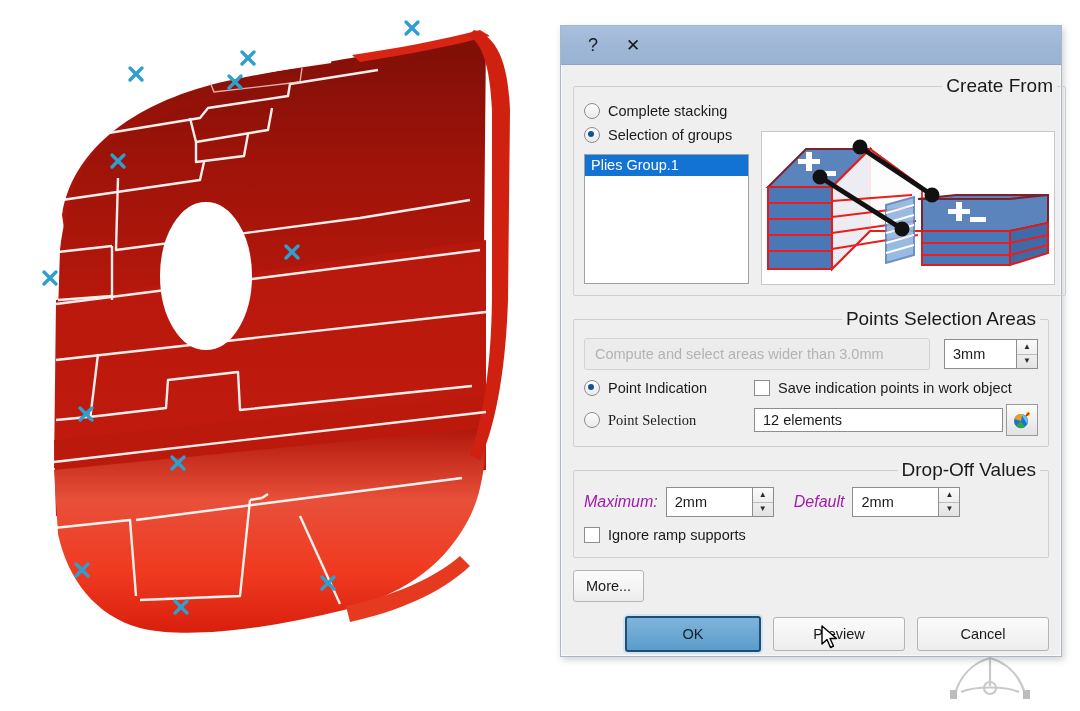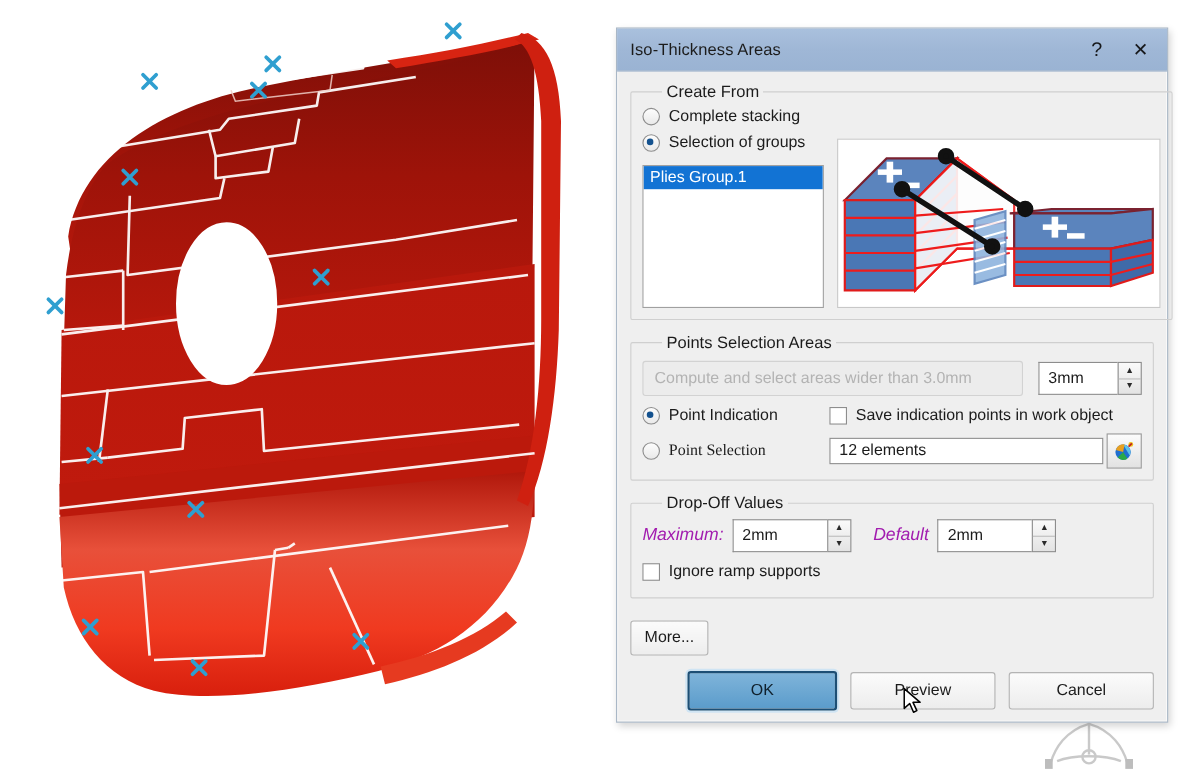--- a/index.html
+++ b/index.html
@@ -299,7 +299,6 @@
   <div id="dialog">
 
     <div class="titlebar">
-      <div class="title-text">Iso-Thickness Areas</div>
       <div class="tb-btn help">?</div>
       <div class="tb-btn">✕</div>
     </div>

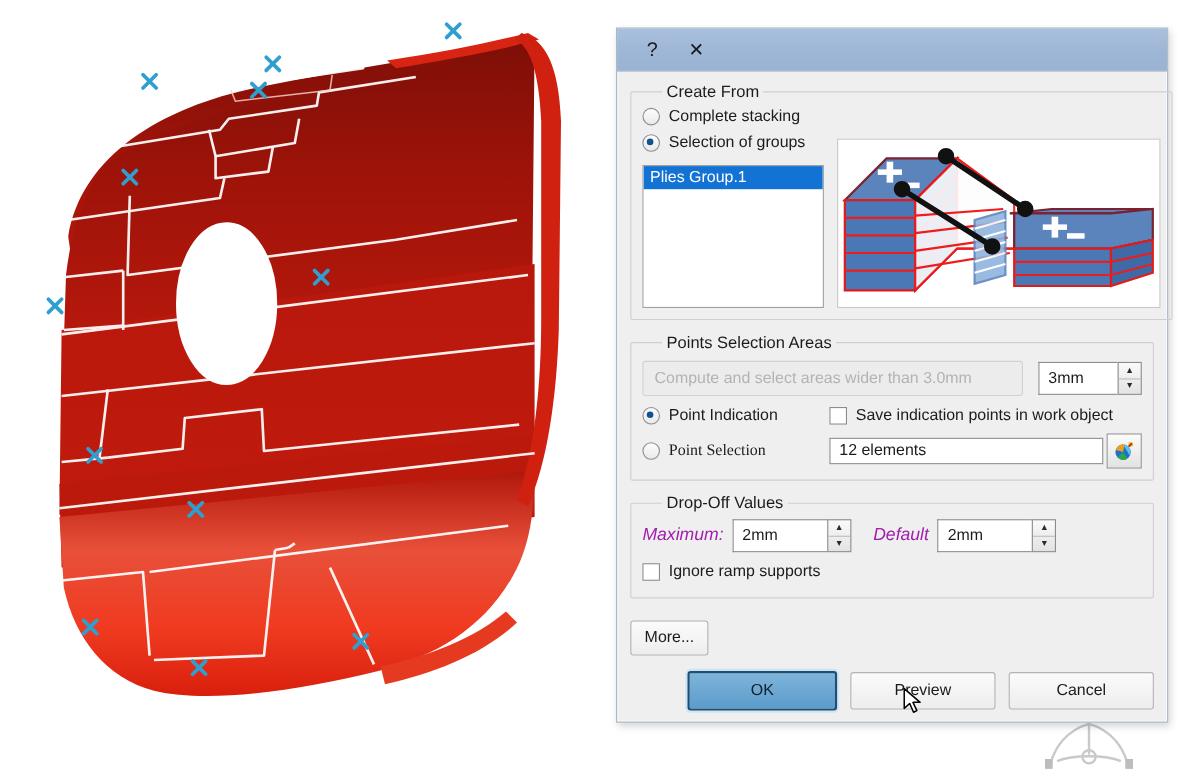--- a/index.html
+++ b/index.html
@@ -46,7 +46,7 @@
     margin:0 0 12px 0; padding:4px 10px 10px 10px;
     background:transparent;
   }
-  legend { font-size:15px; color:#1b1b1b; padding:0 4px; margin-left:18px; }
+  legend { font-size:19px; color:#1b1b1b; padding:0 4px; margin-left:2px;text-align:right; }
 
   
   .row { display:flex; align-items:center; }

